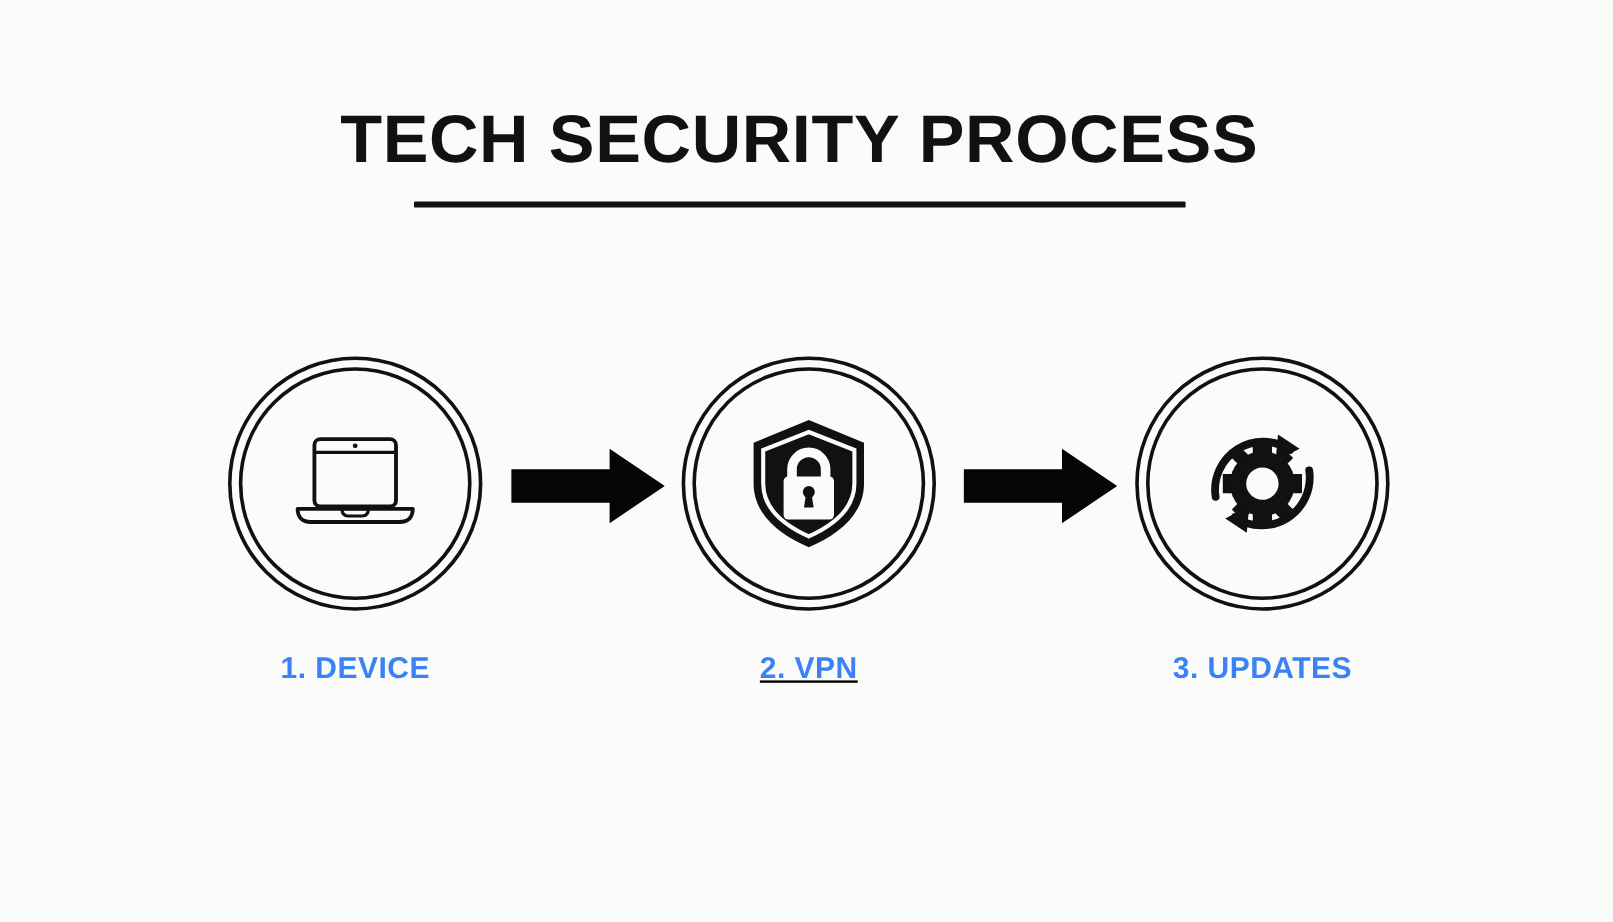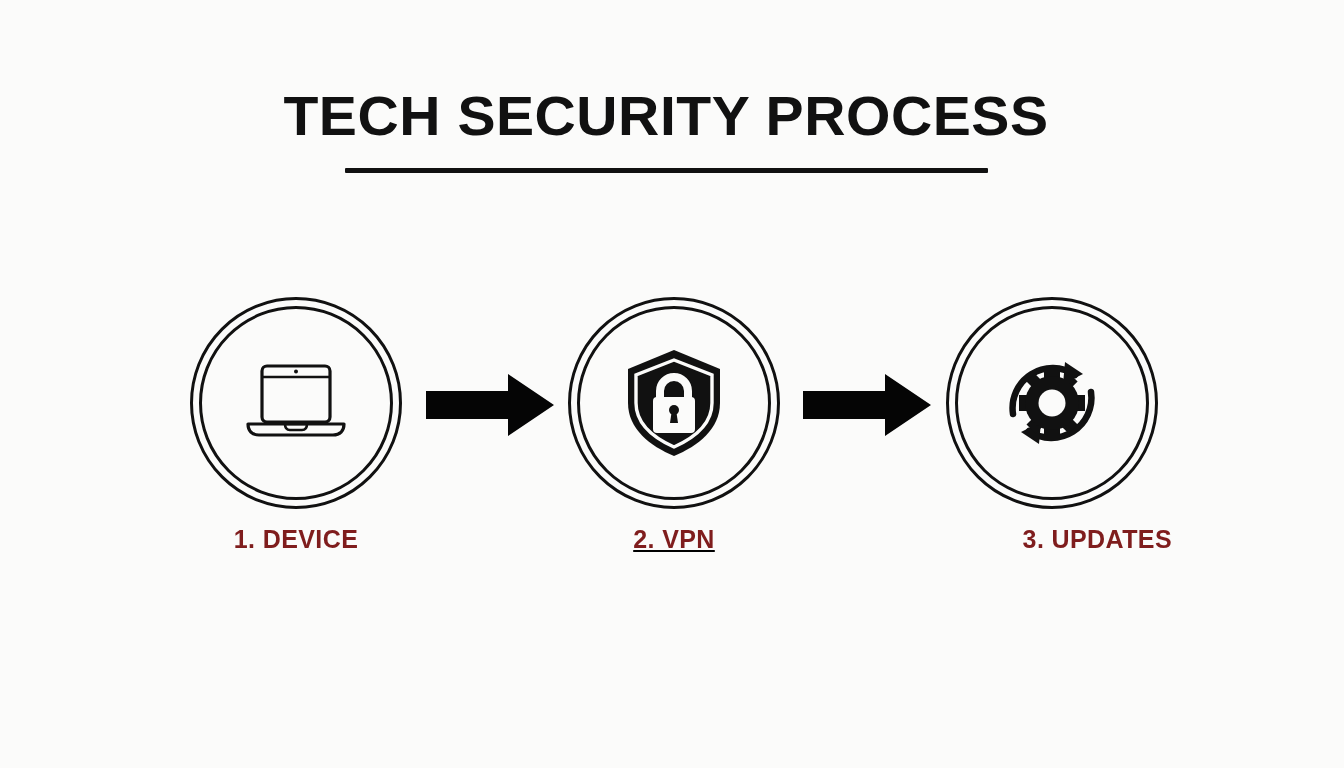--- a/index.html
+++ b/index.html
@@ -102,12 +102,12 @@
   .icon-holder svg { display: block; }
 
   .step-label {
-    margin-top: 16px;
+    margin-top: 34px;
     font-family: "Liberation Sans", sans-serif;
     font-weight: bold;
     font-size: 25px;
     letter-spacing: 0.4px;
-    color: #7f1d1d;
+    color: #3b82f6;
     white-space: nowrap;
   }
 

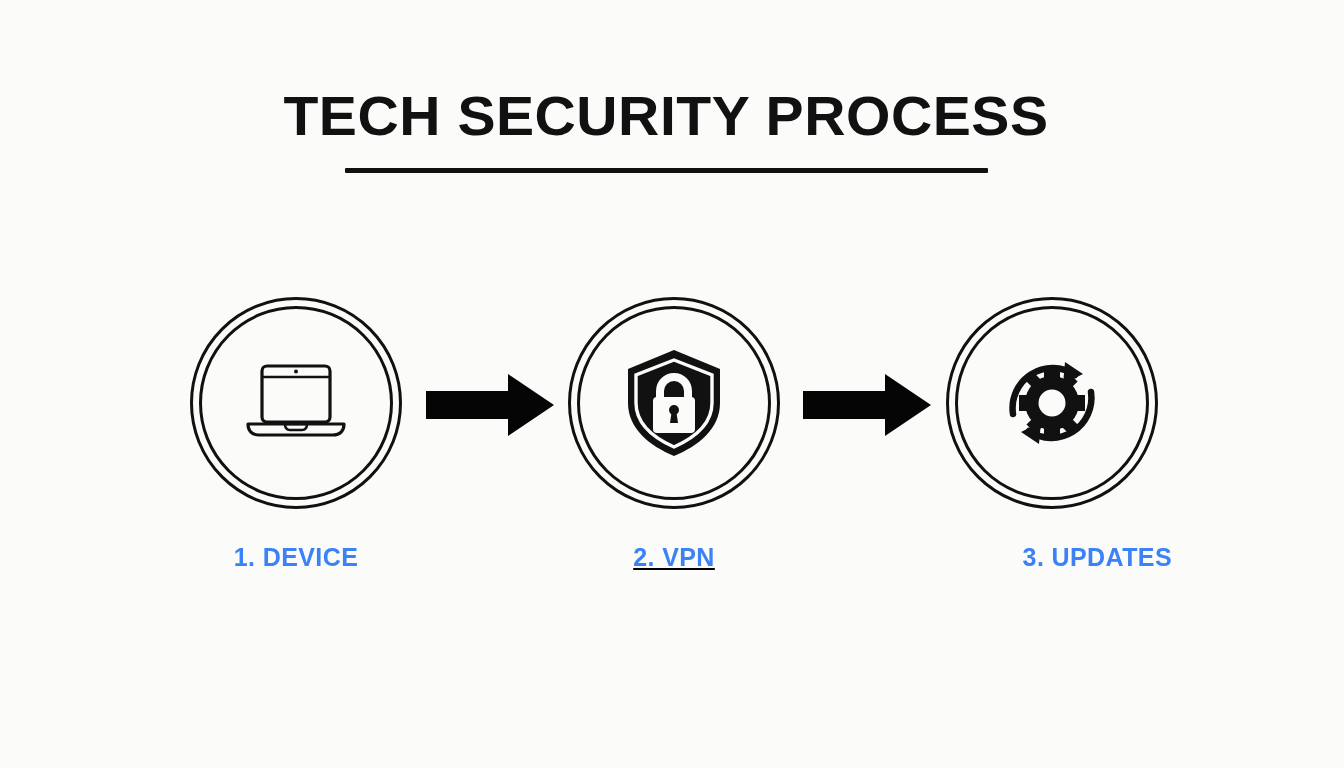--- a/index.html
+++ b/index.html
@@ -66,7 +66,7 @@
   }
   .step-1 { left: 176px; }
   .step-2 { left: 554px; text-decoration: underline; }
-  .step-3 { left: 932px; text-align: right; }
+  .step-3 { left: 932px; }
 
   .circle-outer {
     position: relative;

